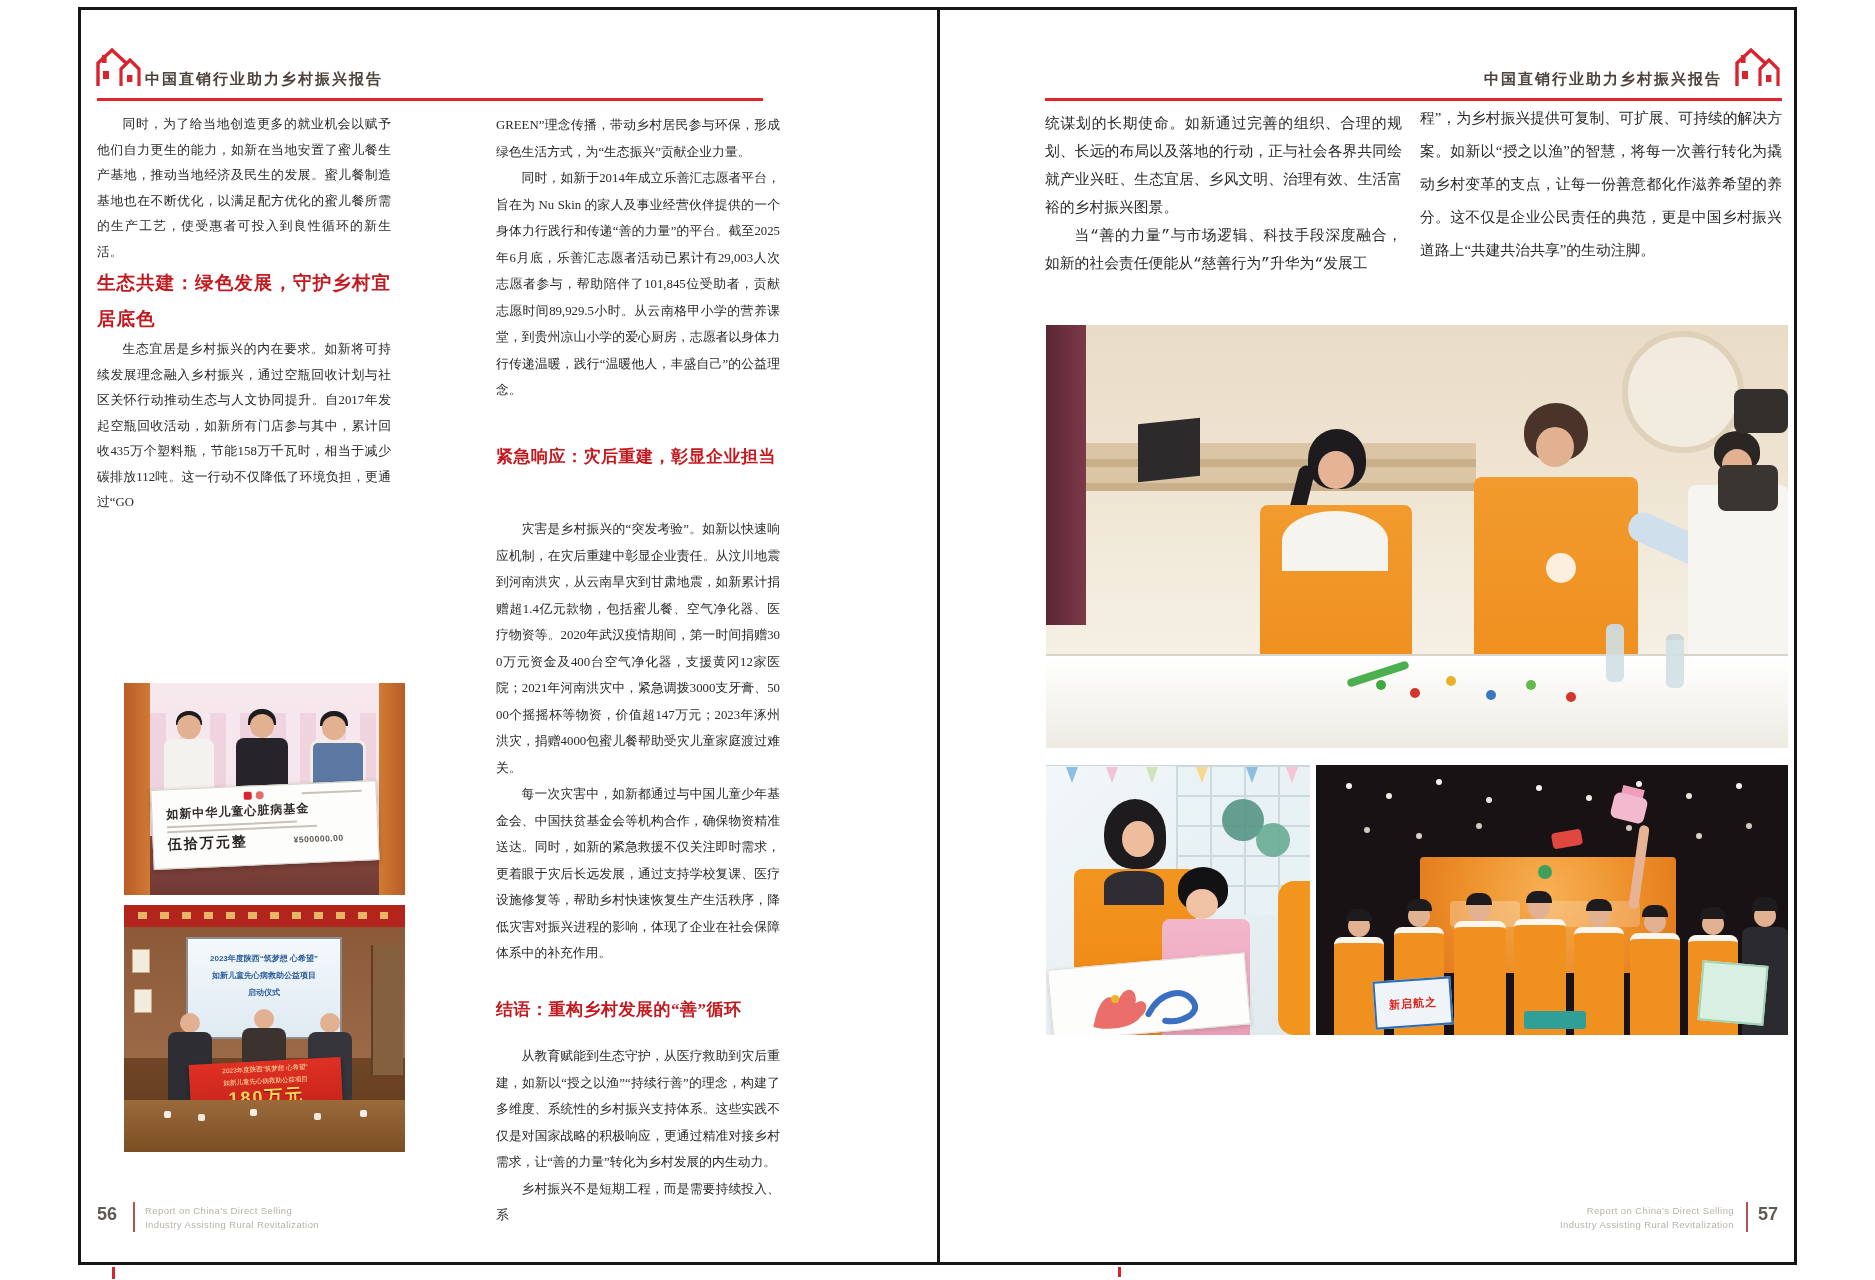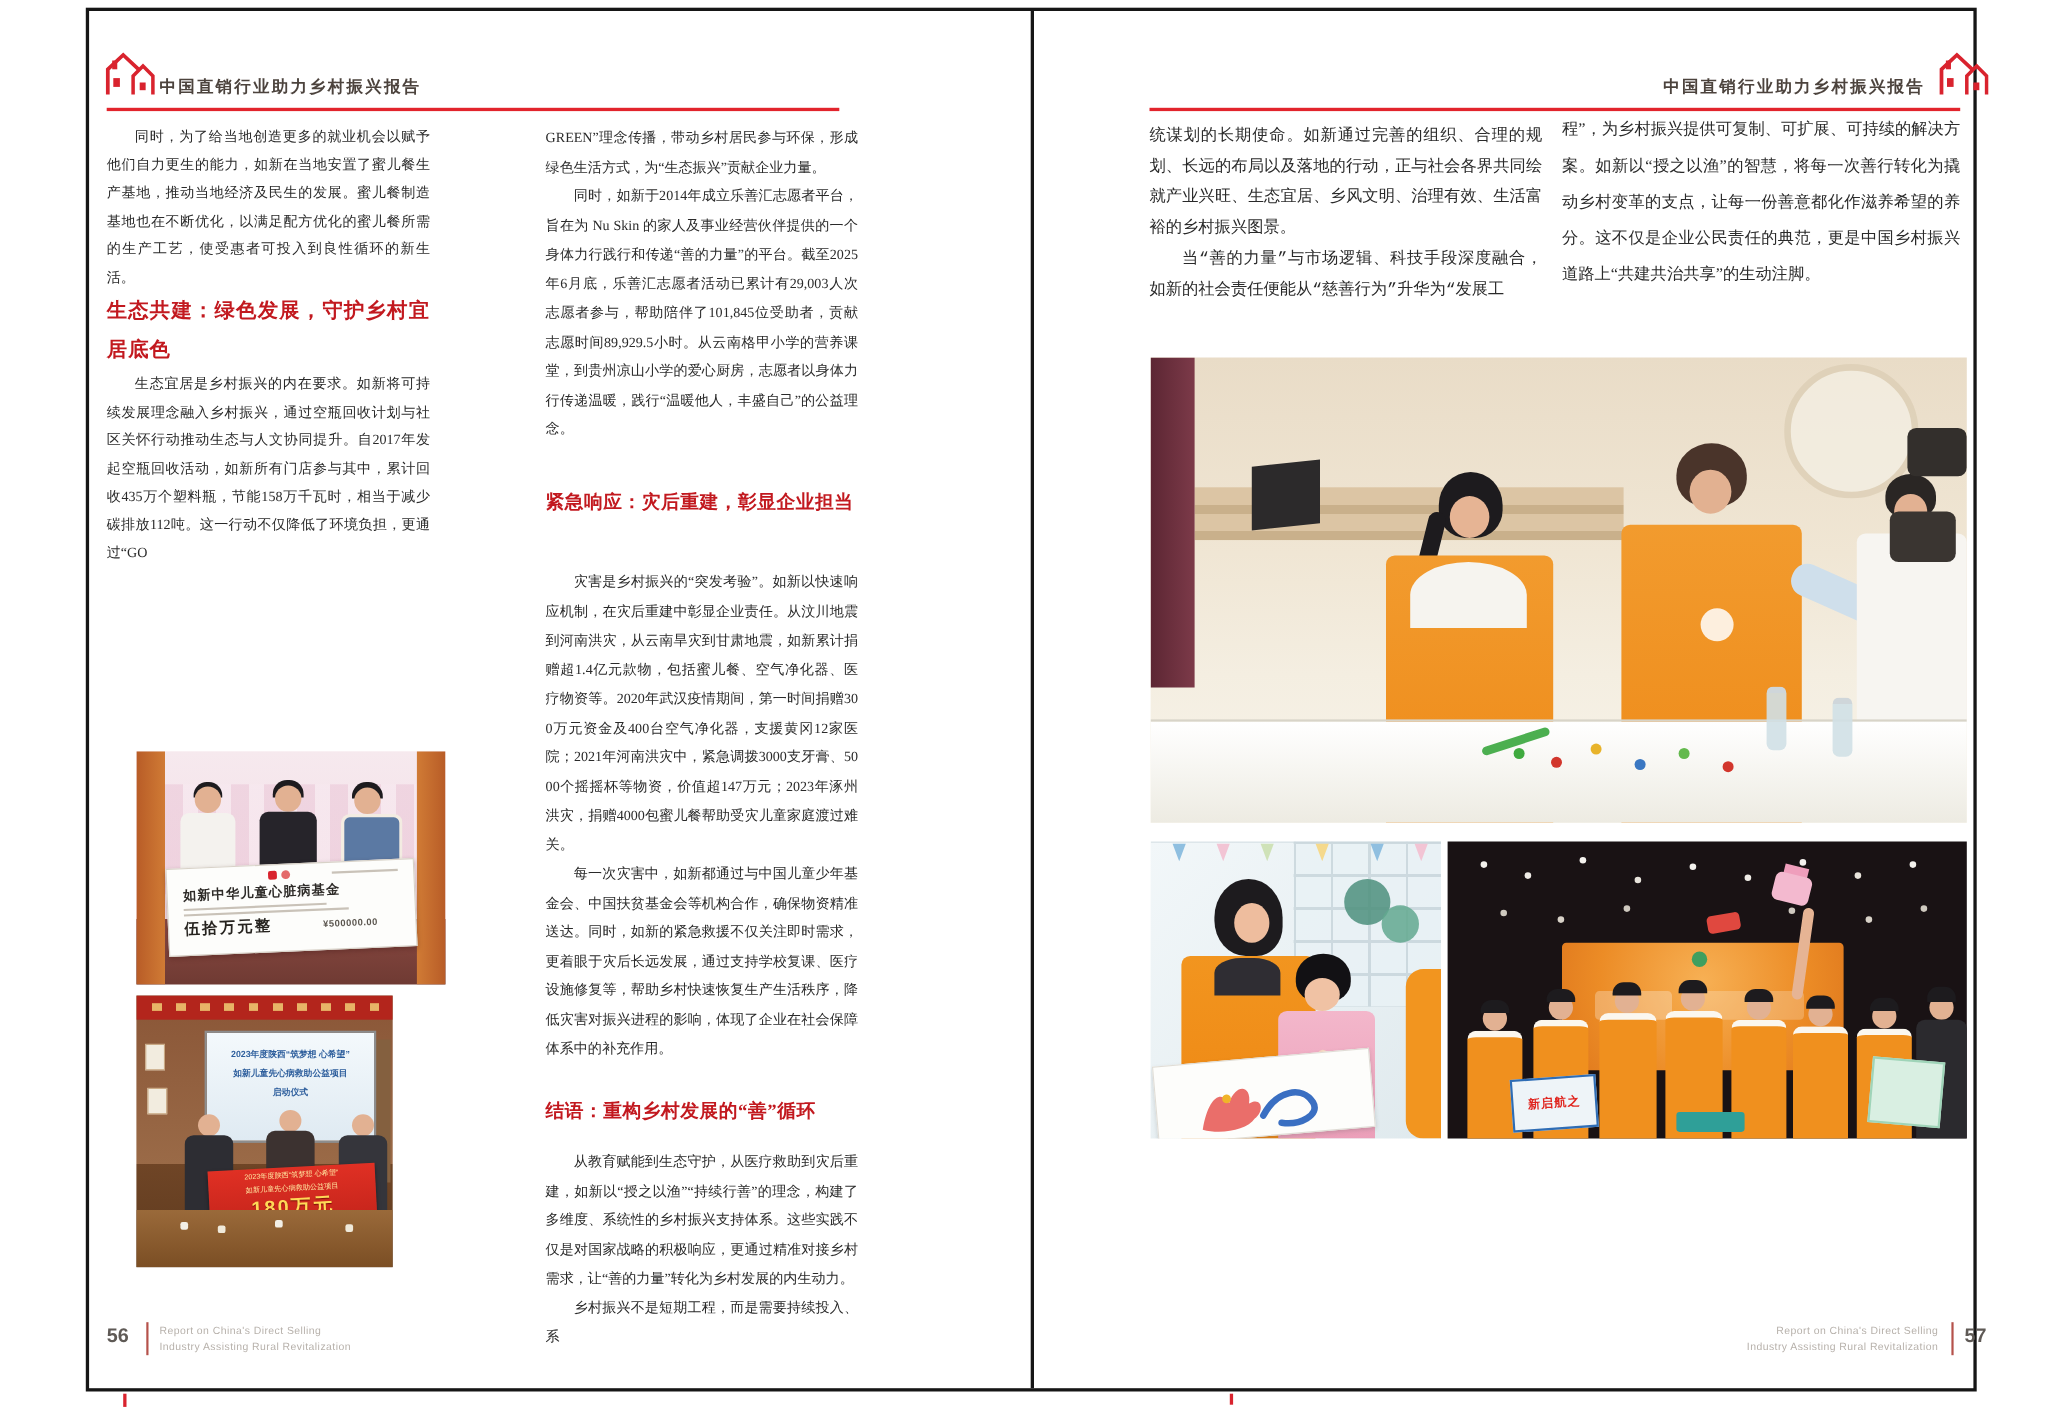--- a/index.html
+++ b/index.html
@@ -7,7 +7,7 @@
          font-family:"Liberation Serif","DejaVu Serif",serif;color:#2a2a2a;}
   #frame{position:absolute;left:78px;top:7px;width:1719px;height:1258px;
          border:3px solid #161616;box-sizing:border-box;background:#fff;}
-  .page{position:absolute;top:0;height:100%;padding-left:28px;}
+  .page{position:absolute;top:0;height:100%;}
   #page-left{left:0;width:856px;}
   #spine{position:absolute;left:856px;top:0;width:3px;height:100%;background:#161616;}
   #page-right{left:859px;width:854px;}

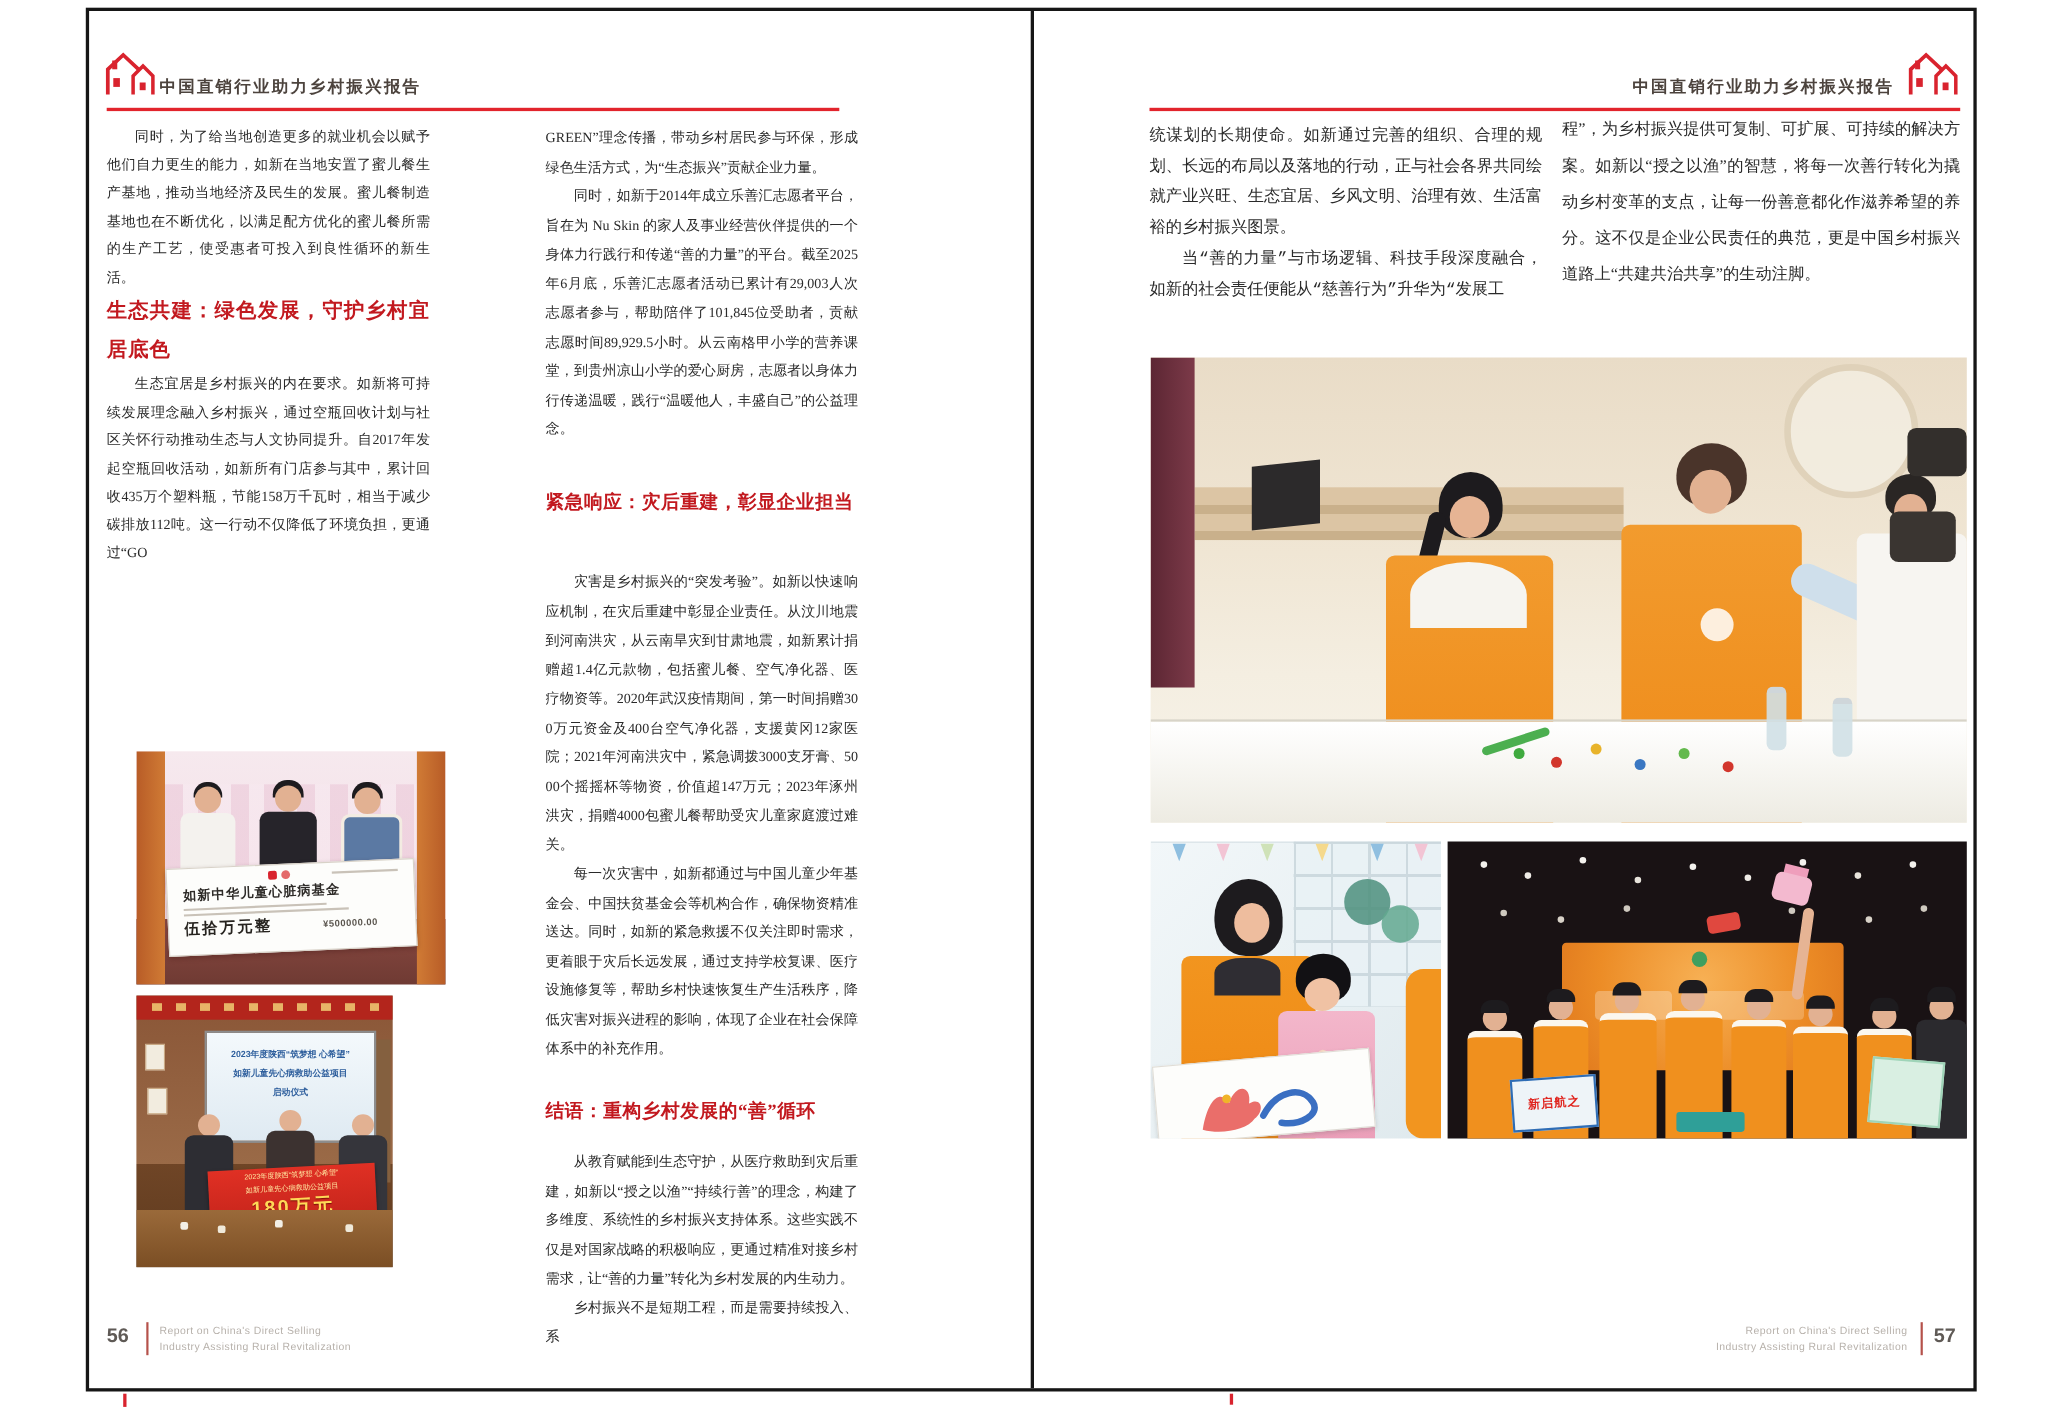--- a/index.html
+++ b/index.html
@@ -125,7 +125,7 @@
       </div>
     </figure>
 
-    <figure class="photo" id="ph2" style="left:43px;top:895px;width:233px;height:247px;">
+    <figure class="photo" id="ph2" style="left:43px;top:895px;width:281px;height:247px;">
       <i class="abs" style="left:0;top:0;width:100%;height:22px;background:#b3251c;"></i>
       <i class="abs" style="left:14px;top:7px;width:250px;height:7px;opacity:.8;
           background:repeating-linear-gradient(90deg,#f5d87a 0 9px,transparent 9px 22px);"></i>

